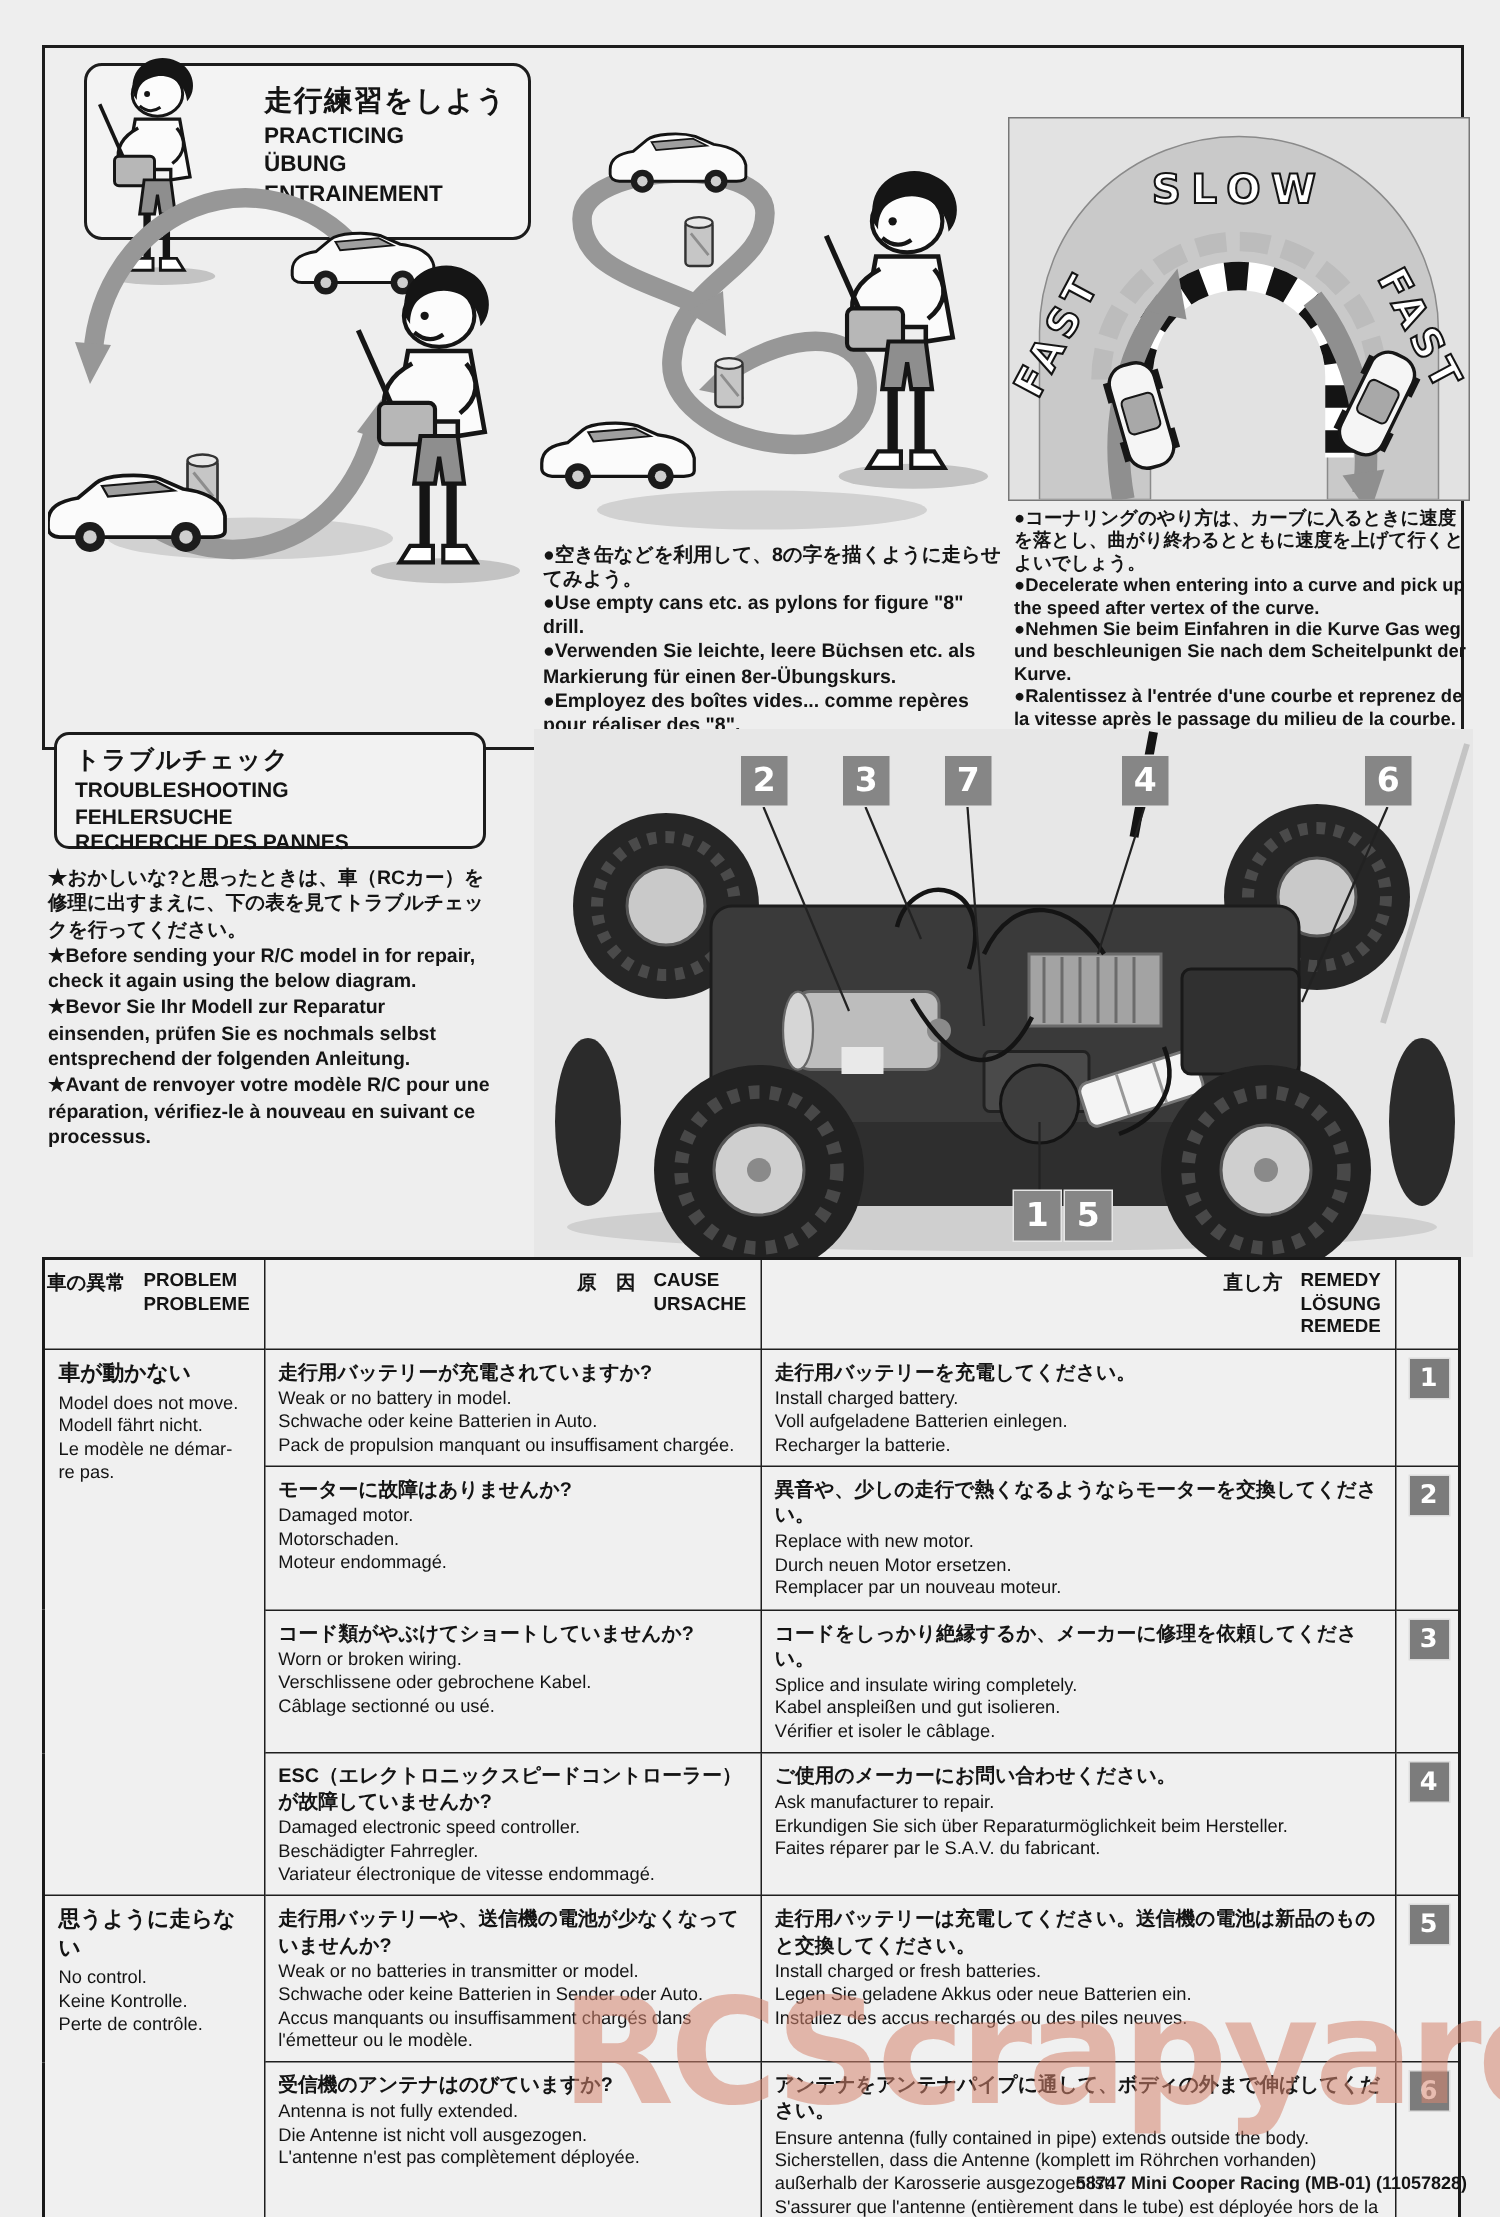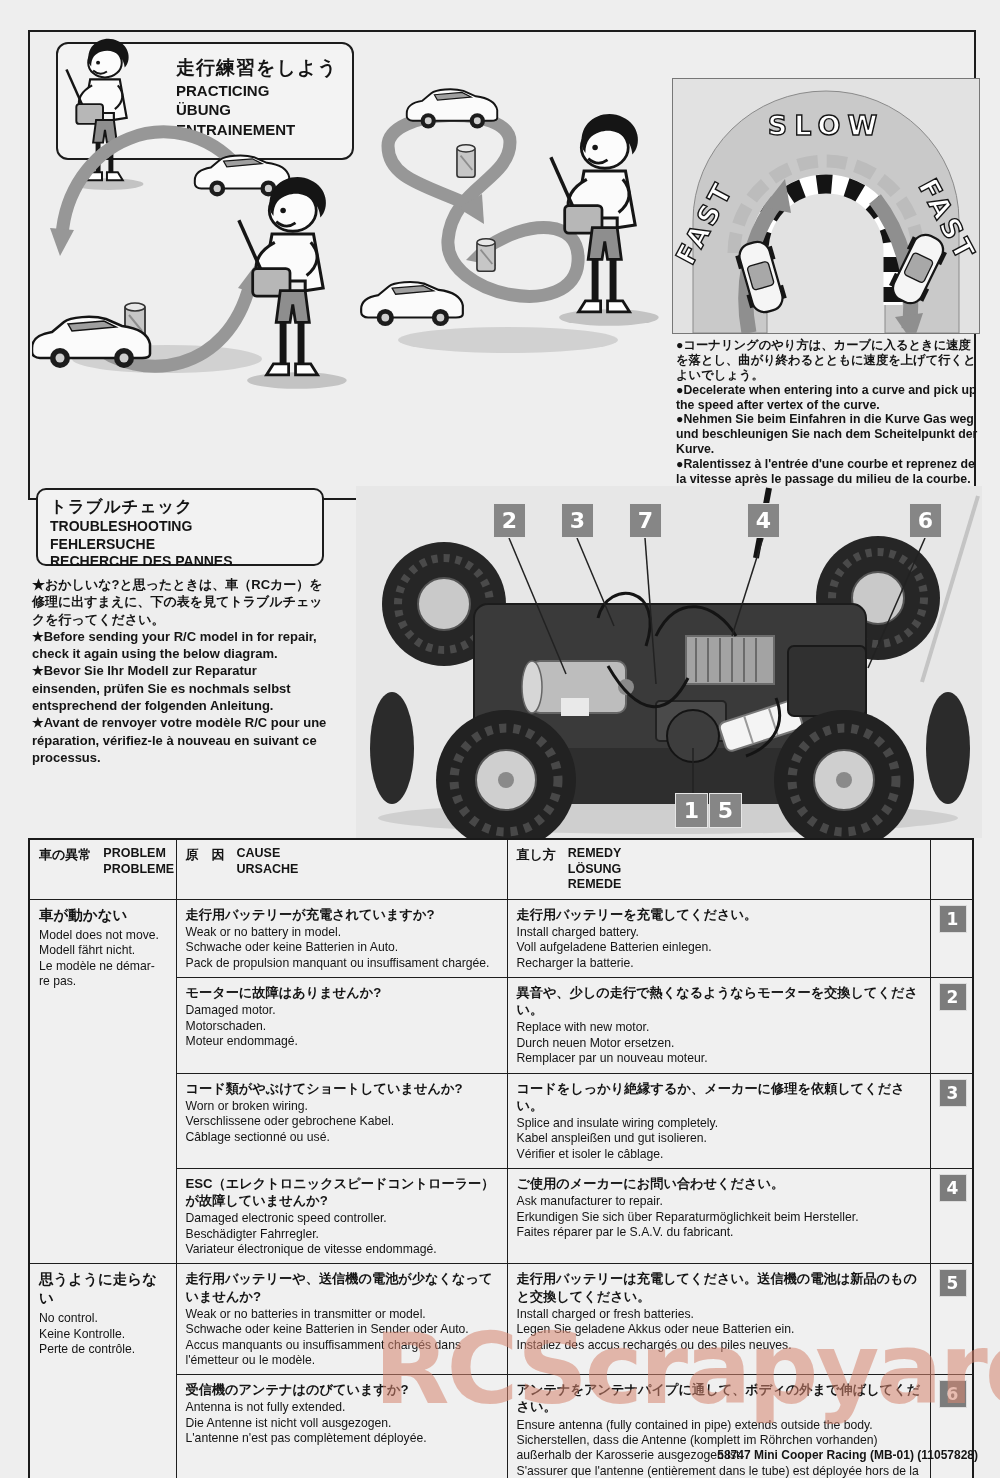--- a/index.html
+++ b/index.html
@@ -164,6 +164,10 @@
       </svg>
     </div>
 
+    <div class="notes fig8-notes">●空き缶などを利用して、8の字を描くように走らせてみよう。
+●Use empty cans etc. as pylons for figure "8" drill.
+●Verwenden Sie leichte, leere Büchsen etc. als Markierung für einen 8er-Übungskurs.
+●Employez des boîtes vides... comme repères pour réaliser des "8".</div>
     <div class="notes corner-notes">●コーナリングのやり方は、カーブに入るときに速度を落とし、曲がり終わるとともに速度を上げて行くとよいでしょう。
 ●Decelerate when entering into a curve and pick up the speed after vertex of the curve.
 ●Nehmen Sie beim Einfahren in die Kurve Gas weg und beschleunigen Sie nach dem Scheitelpunkt der Kurve.

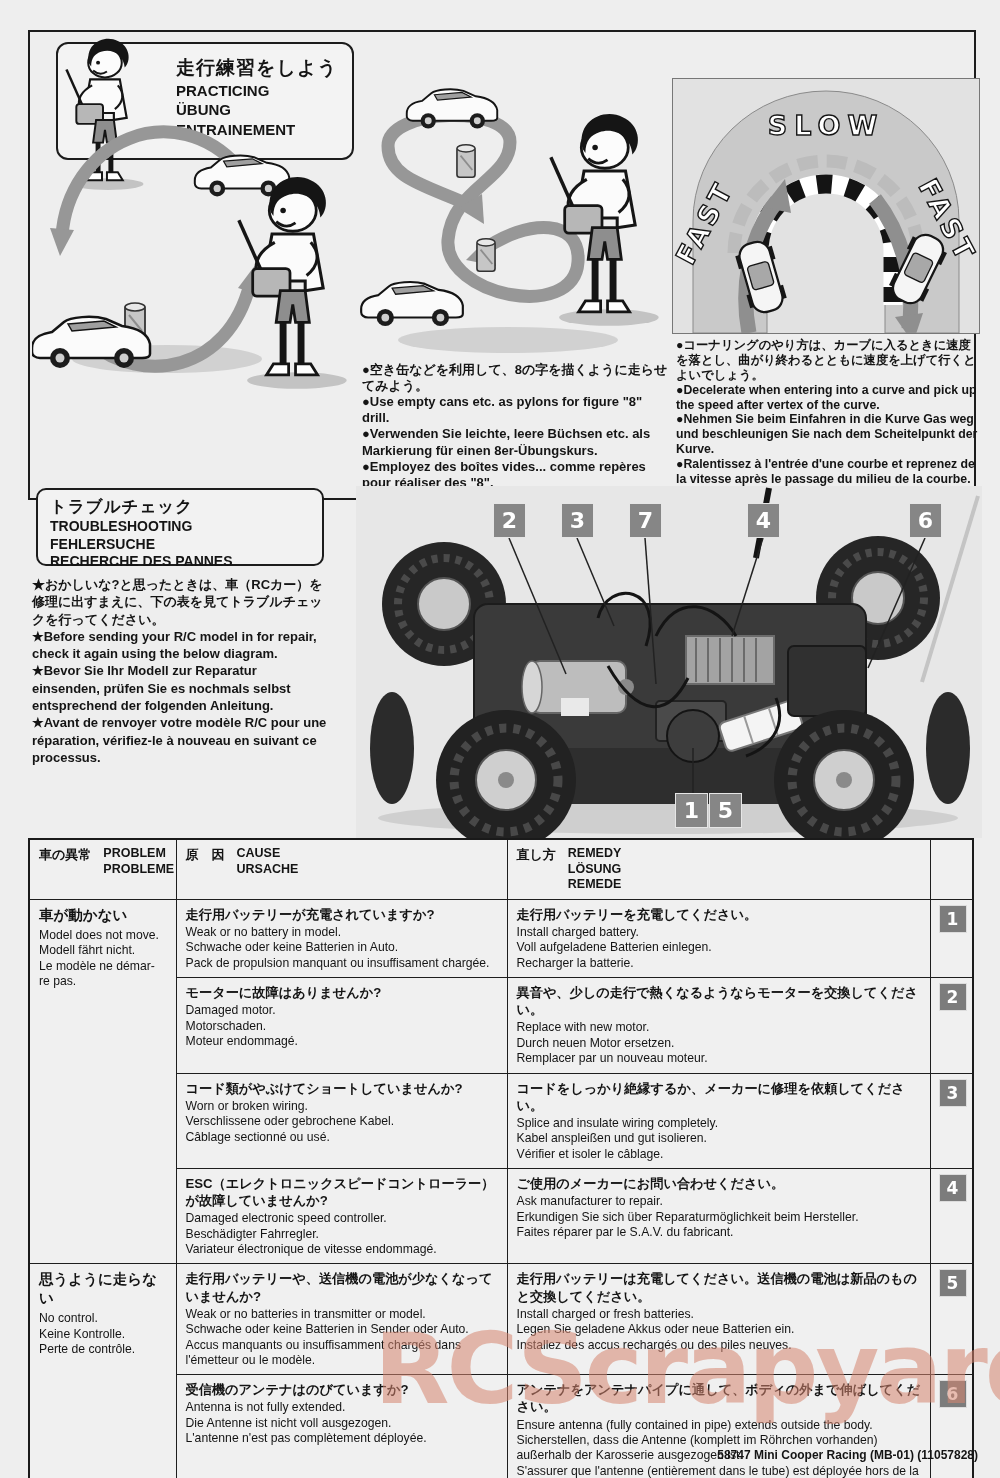--- a/index.html
+++ b/index.html
@@ -37,7 +37,7 @@
   .tbl{position:absolute;left:28px;top:838px;width:944px;border-collapse:collapse;table-layout:fixed;background:#f0f0f0;}
   .tbl td,.tbl th{border:1.6px solid #1e1e1e;vertical-align:top;padding:6px 9px;text-align:left;box-sizing:border-box;}
   .tbl{border:2.5px solid #1a1a1a;}
-  .hdr-flex{display:flex;gap:12px;align-items:flex-start;}
+  .hdr-flex{display:flex;gap:12px;align-items:flex-start;justify-content:flex-end;}
   .hdr-ja{font-size:13px;font-weight:bold;white-space:nowrap;}
   .hdr-latin{font-size:12.5px;font-weight:bold;white-space:pre-line;line-height:1.25;}
   .ja-line{font-size:13.2px;font-weight:bold;margin-bottom:2px;line-height:1.3;}

